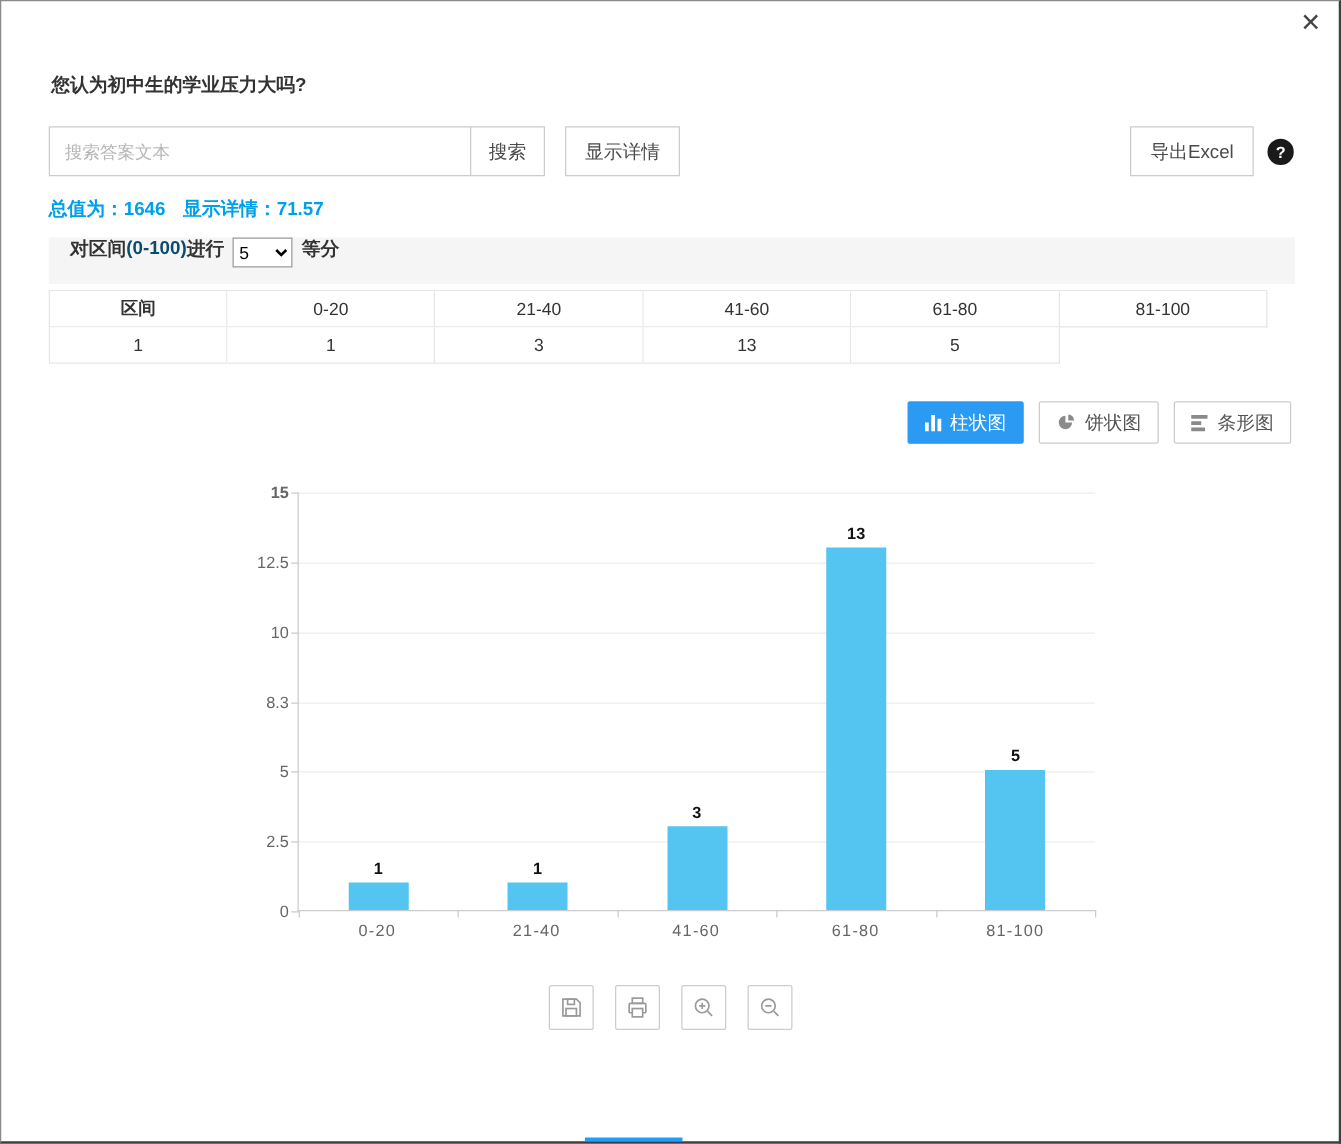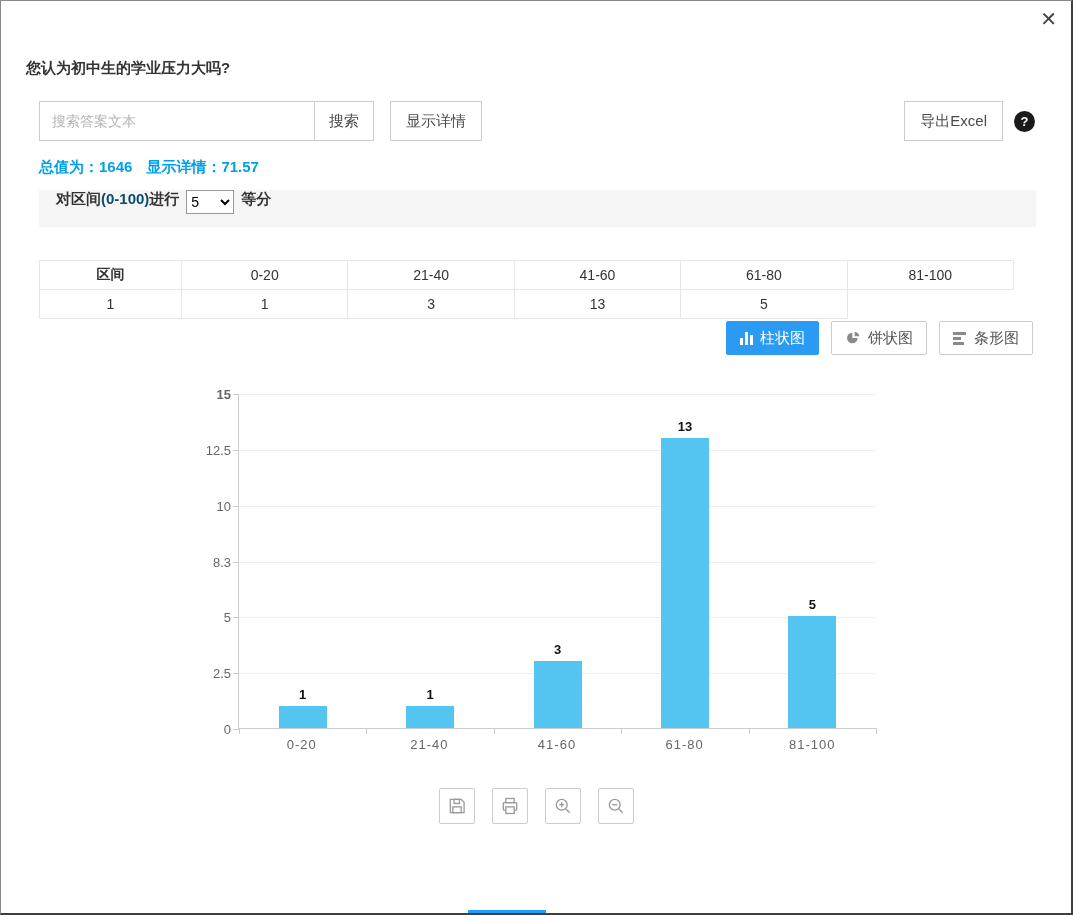--- a/index.html
+++ b/index.html
@@ -23,7 +23,7 @@
 
   
   .q-title {
-    position: absolute; left: 25px; top: 58px;
+    position: absolute; left: 40px; top: 58px;
     font-size: 15px; font-weight: bold; color: #333; text-align: center;
   }
 

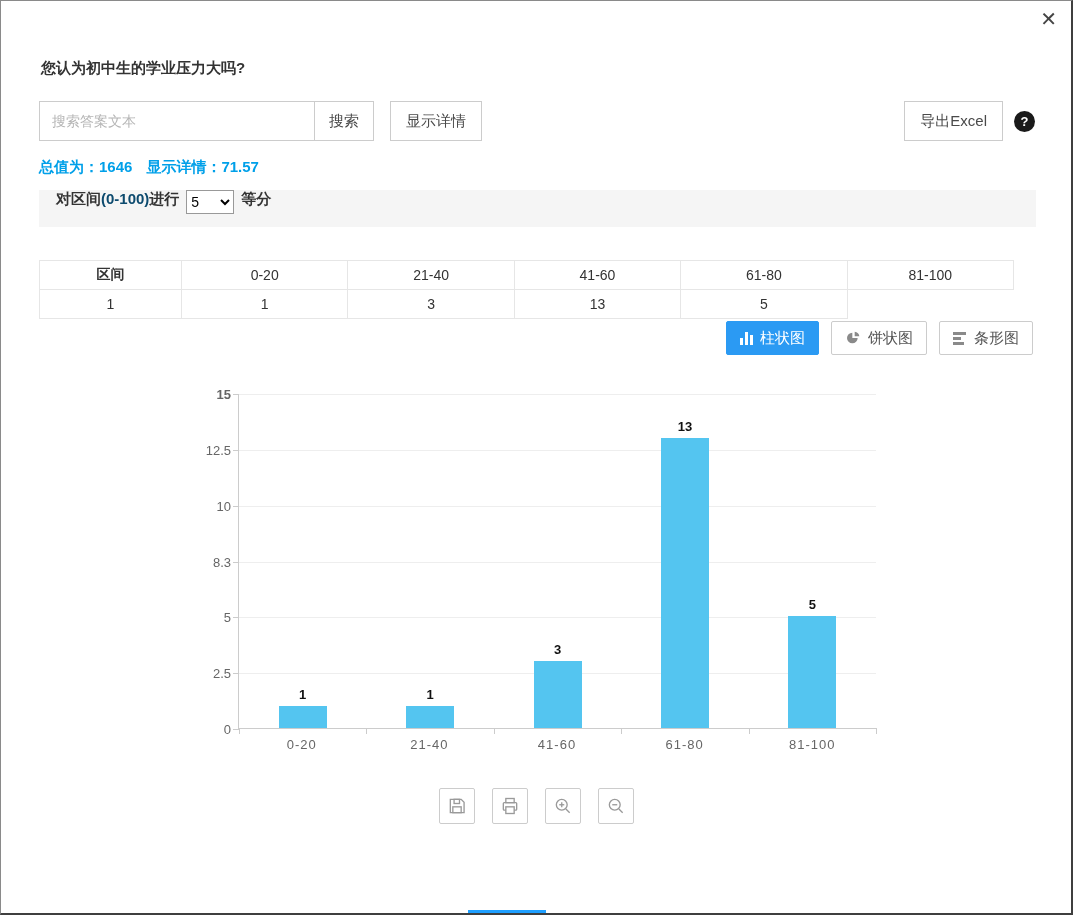--- a/index.html
+++ b/index.html
@@ -30,7 +30,7 @@
   
   .toolbar { position: absolute; left: 38px; top: 100px; height: 40px; display: flex; align-items: stretch; }
   .search-input {
-    width: 276px; height: 40px; border: 1px solid #ccc; background: #fff;
+    width: 338px; height: 40px; border: 1px solid #ccc; background: #fff;
     padding: 0 12px; font-size: 14px; color: #404040; outline: none;
     font-family: inherit;
   }

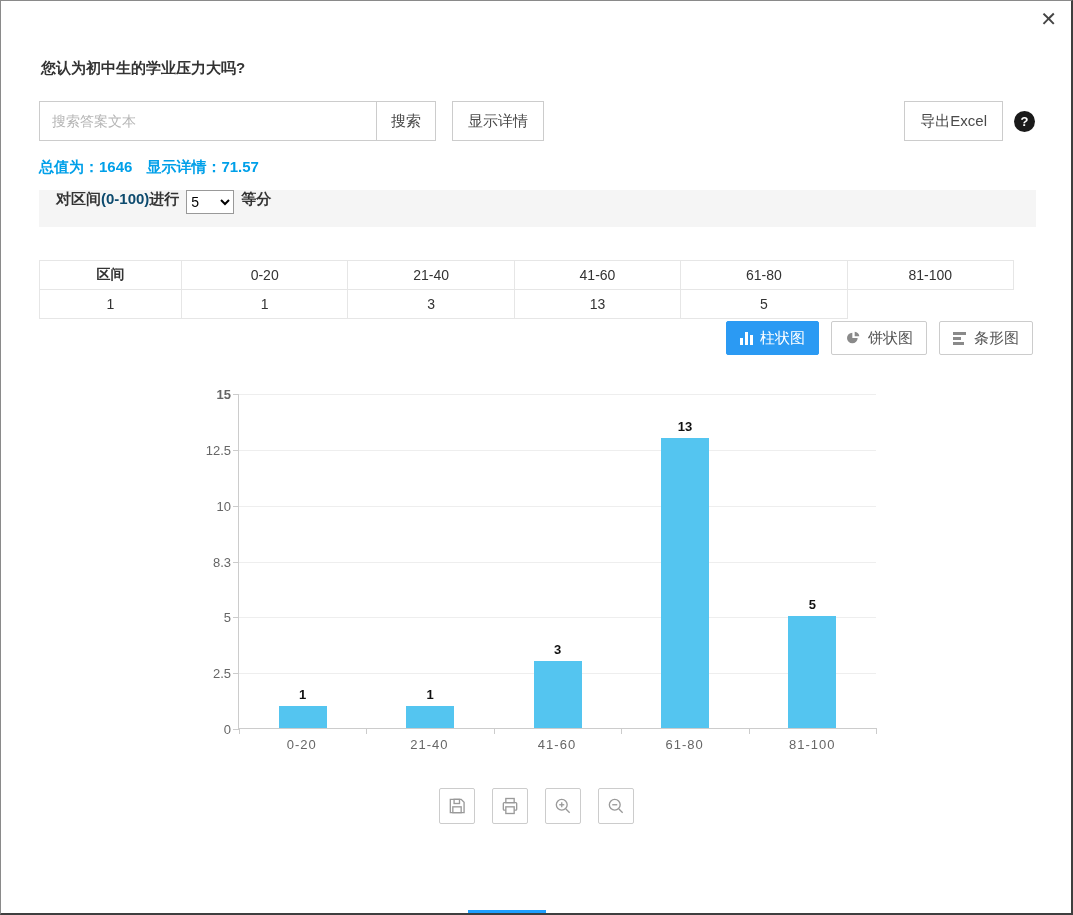--- a/index.html
+++ b/index.html
@@ -74,7 +74,6 @@
     display: grid; grid-template-columns: 142px repeat(5, 1fr);
     border-top: 1px solid #e6e6e6; border-left: 1px solid #e6e6e6;
     font-size: 14px;
-    margin-top: 28px;
   }
   .interval-table .cell {
     height: 29px; display: flex; align-items: center; justify-content: center;

